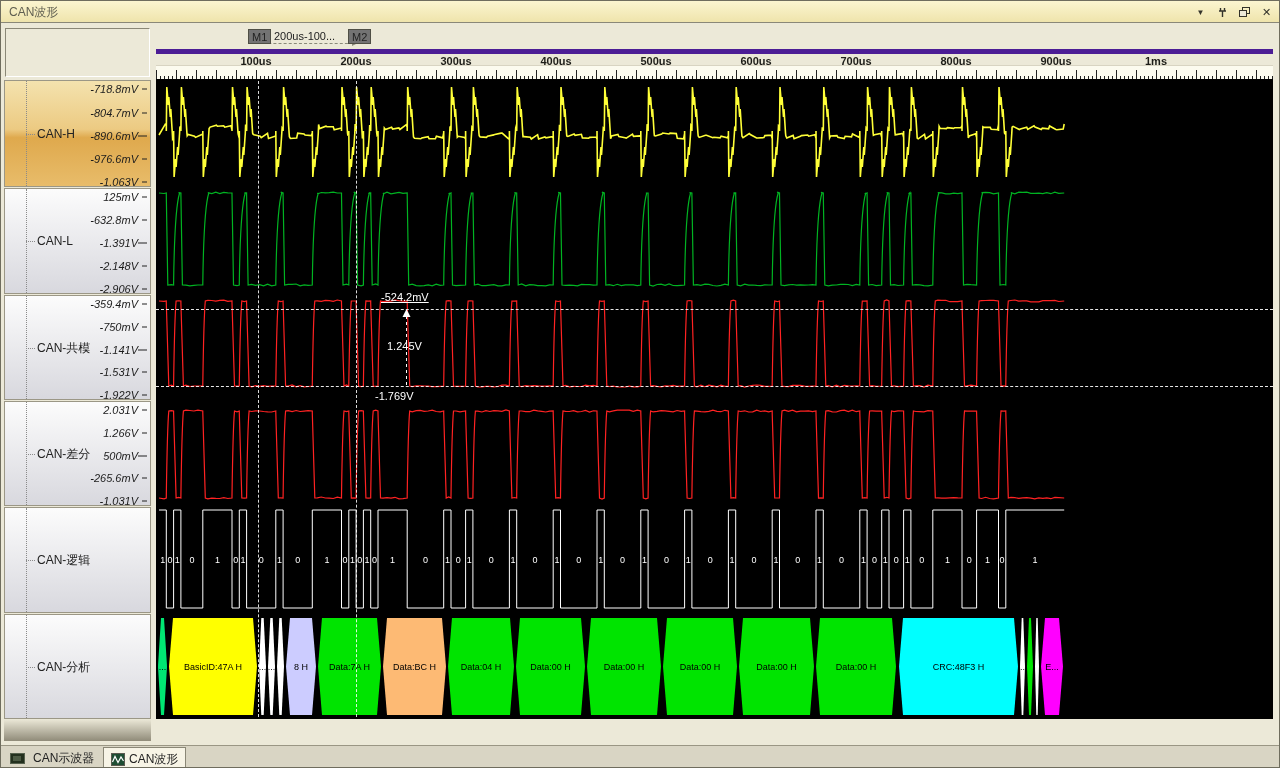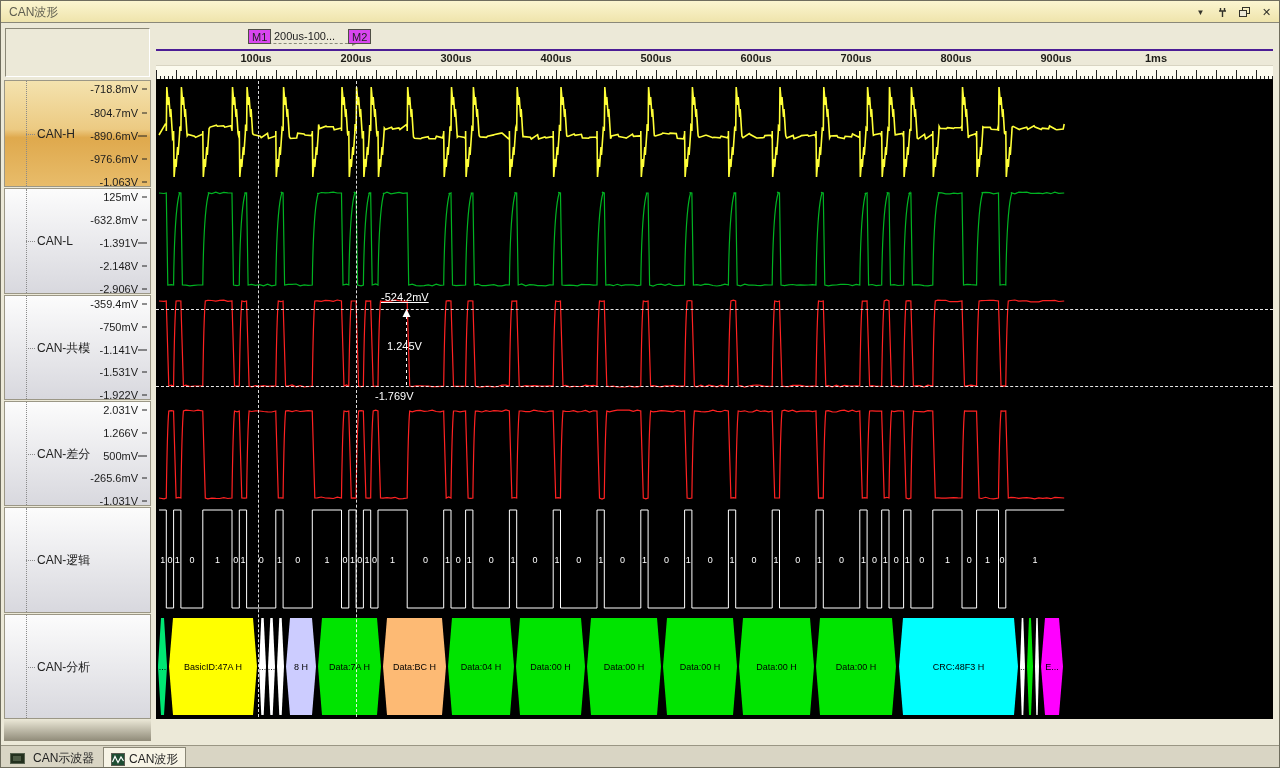--- a/index.html
+++ b/index.html
@@ -31,7 +31,7 @@
     background:linear-gradient(#ece9d8,#908b79);}
   
   #cursorbar{position:absolute;left:155px;top:27px;width:1117px;height:20px;background:#ECE9D8;}
-  .mbox{position:absolute;top:1px;height:15px;padding:0 3px;background:#d946ef;
+  .mbox{position:absolute;top:1px;height:15px;padding:0 3px;background:#737373;
     border:1px solid #4f4f45;font-size:11px;line-height:14px;color:#222;}
   #mdelta{position:absolute;top:1px;font-size:11px;line-height:15px;color:#222;}
   #mdash{position:absolute;top:15px;border-top:1px dashed #8a8a7a;}

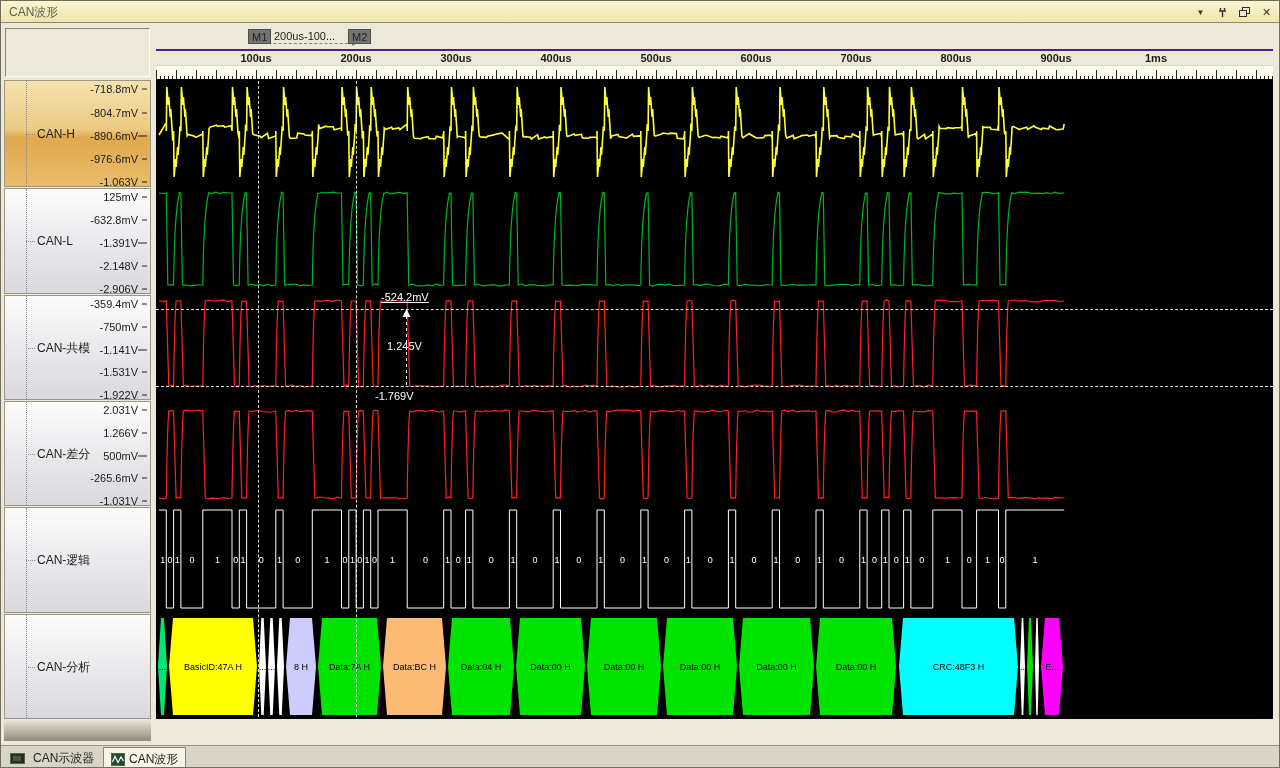--- a/index.html
+++ b/index.html
@@ -38,7 +38,7 @@
   #marrow{position:absolute;width:0;height:0;border-left:6px solid #8a8a7a;
     border-top:3px solid transparent;border-bottom:3px solid transparent;}
   #tlabels{position:absolute;left:155px;top:48px;width:1117px;height:19px;background:#ECE9D8;
-    border-top:2px solid #4c1d95;}
+    border-top:5px solid #4c1d95;}
   .tlab{position:absolute;top:1px;font-size:11px;font-weight:bold;color:#1d1d18;transform:translateX(-50%);}
   #ruler{position:absolute;left:155px;top:64px;width:1117px;height:14px;background:#FCFBEF;
     border-top:1px solid #d8d4c2;}

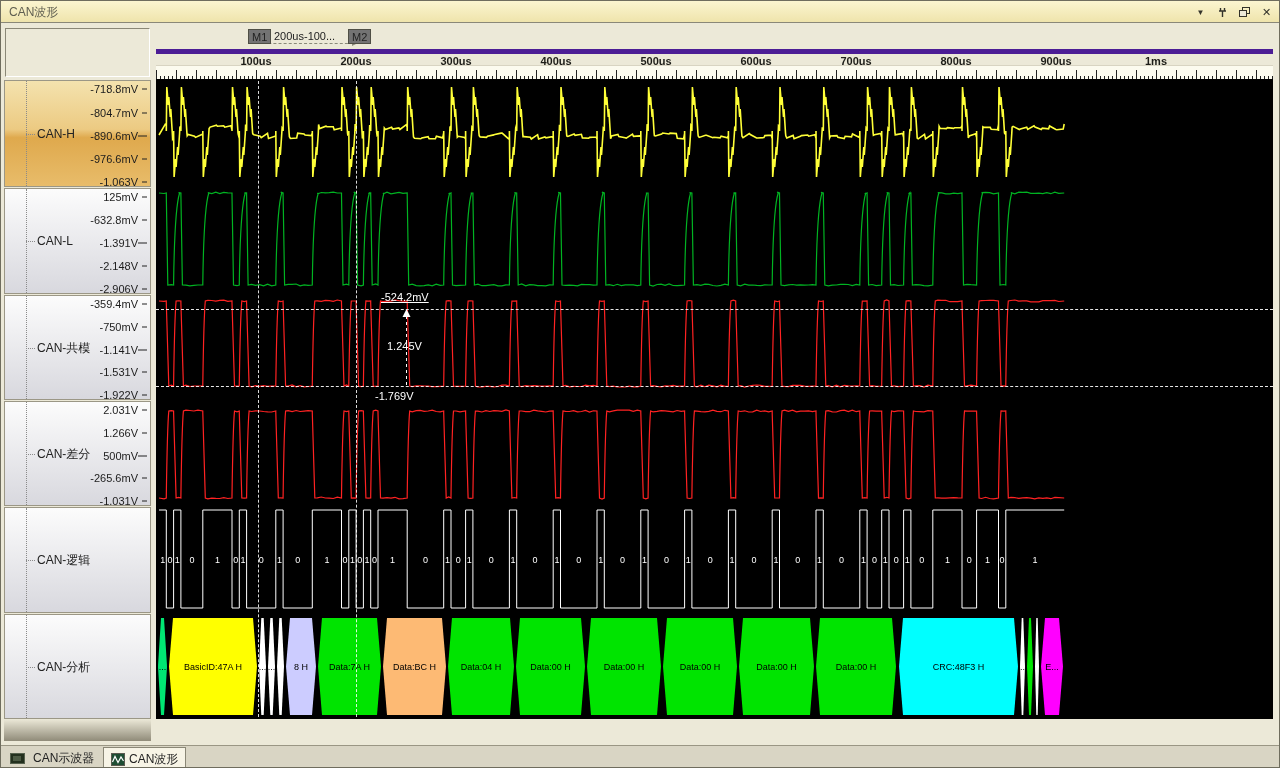--- a/index.html
+++ b/index.html
@@ -25,7 +25,7 @@
     font-size:12px;color:#222;white-space:nowrap;}
   .chrow .tree{position:absolute;left:21px;top:0;bottom:0;border-left:1px dotted #8a8a8a;}
   .chrow .treeh{position:absolute;left:21px;width:9px;top:50%;border-top:1px dotted #8a8a8a;}
-  .scl{position:absolute;right:12px;font-size:11px;color:#1c1c1c;transform:translateY(-50%);white-space:nowrap;}
+  .scl{position:absolute;right:12px;font-size:11px;color:#1c1c1c;transform:translateY(-50%);white-space:nowrap;font-style:italic;}
   .stick{position:absolute;right:3px;height:1px;background:#222;transform:translateY(-50%);}
   #sbbottom{position:absolute;left:1px;top:693px;width:147px;height:22px;
     background:linear-gradient(#ece9d8,#908b79);}

